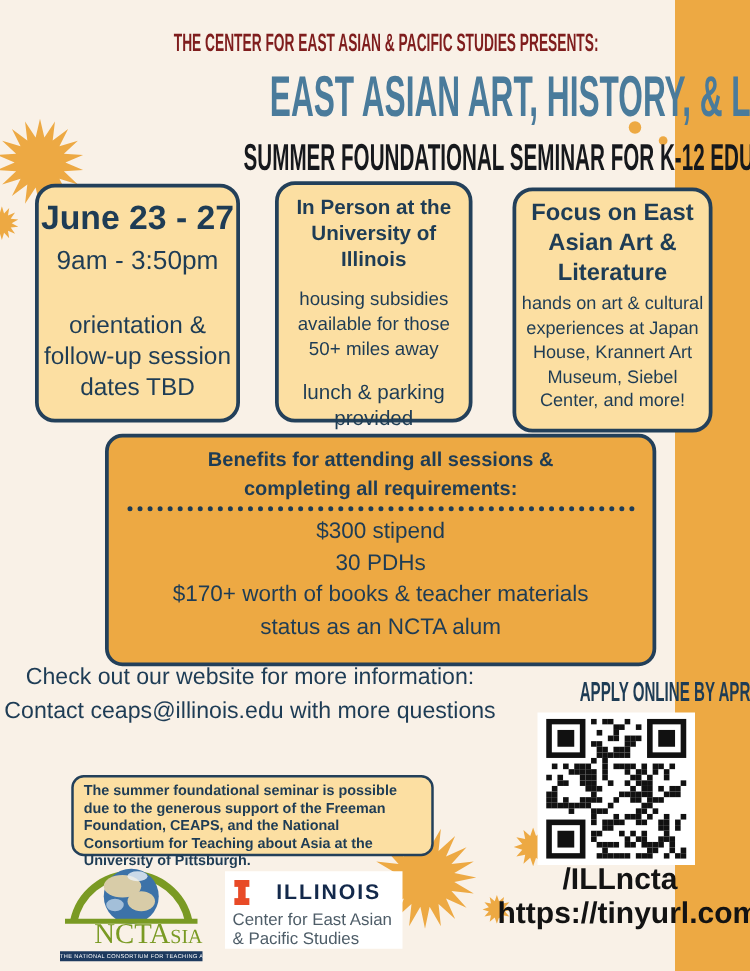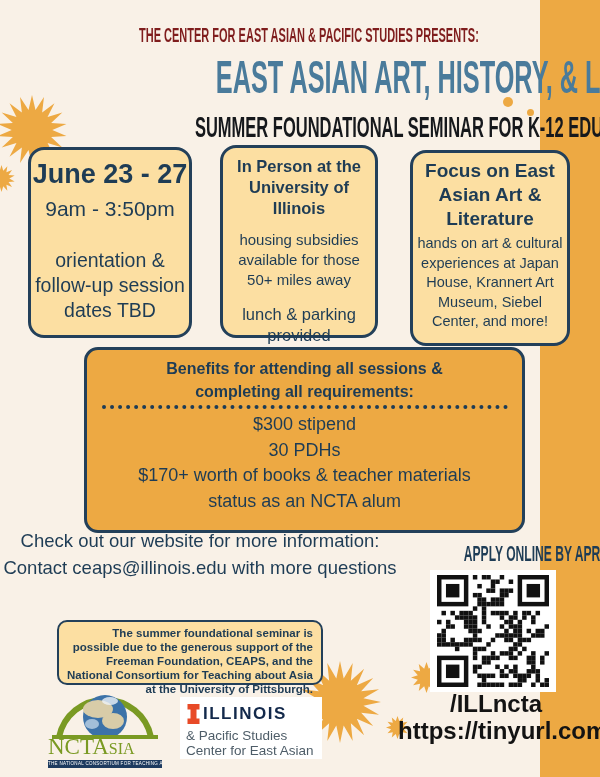--- a/index.html
+++ b/index.html
@@ -36,8 +36,8 @@
   .webblock .l1{font-size:18.5px;}
   .webblock .l2{font-size:25px;font-weight:bold;margin-top:3px;}
   .webblock .l3{font-size:18.5px;margin-top:5px;}
-  .funding{left:57px;top:620px;width:266px;height:65px;background:#fcdfa2;border:2.5px solid #23405a;
-           border-radius:10px;box-sizing:border-box;padding:4px 8px;text-align:right;
+  .funding{left:57px;top:620px;width:290px;height:65px;background:#fcdfa2;border:2.5px solid #23405a;
+           border-radius:10px;box-sizing:border-box;padding:4px 8px;text-align:left;
            font-size:11.5px;font-weight:bold;line-height:14px;color:#1e3c55;}
   .applyhdr{top:541px;left:397px;width:200px;font-size:22px;color:#1e3c55;}
   .qrpad{left:430px;top:570px;width:126px;height:122px;background:#fff;box-sizing:border-box;padding:5px;}

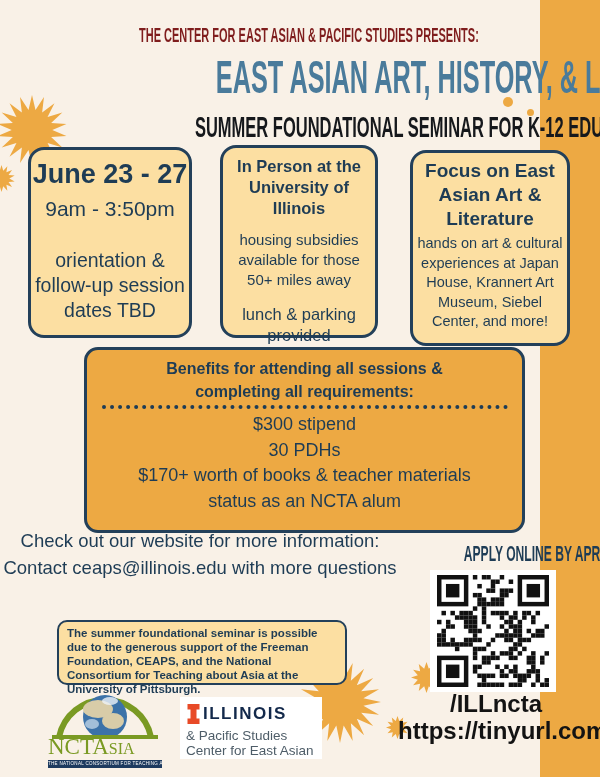--- a/index.html
+++ b/index.html
@@ -51,7 +51,7 @@
   .nctabar{margin-top:1px;background:#1d3a5f;color:#fff;font-size:4.5px;line-height:8px;
            text-align:center;letter-spacing:.3px;white-space:nowrap;overflow:hidden;}
   .illogo{left:180px;top:697px;width:142px;height:62px;background:#fff;box-sizing:border-box;padding:7px 6px;}
-  .ilrow{display:flex;align-items:center;gap:2px;}
+  .ilrow{display:flex;align-items:center;gap:20px;}
   .ilname{font-size:17px;font-weight:bold;color:#13294b;letter-spacing:1.5px;}
   .ilcenter{font-size:13.5px;color:#4e5d68;line-height:15px;margin-top:4px;}
 </style>

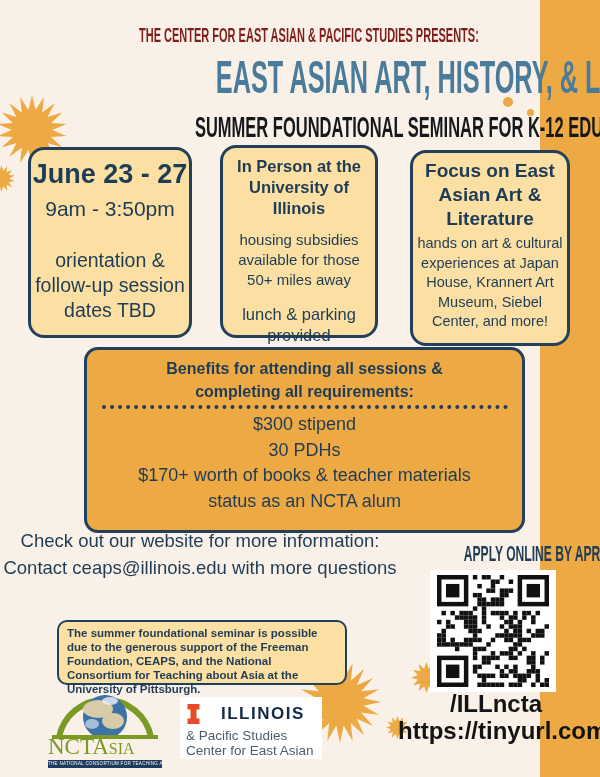--- a/index.html
+++ b/index.html
@@ -45,7 +45,7 @@
   .urlblock{top:690px;left:398px;width:196px;font-size:24px;font-weight:bold;color:#131313;line-height:27px;}
   .nctalogo{left:48px;top:691px;width:114px;}
   .nctalogo svg{display:block;margin:0 auto;}
-  .nctaname{font-family:"Liberation Serif",serif;color:#7a9a23;text-align:left;line-height:20px;margin-top:-4px;}
+  .nctaname{font-family:"Liberation Serif",serif;color:#7a9a23;text-align:right;line-height:20px;margin-top:-4px;}
   .nctaname .big{font-size:23px;}
   .nctaname .small{font-size:16px;}
   .nctabar{margin-top:1px;background:#1d3a5f;color:#fff;font-size:4.5px;line-height:8px;

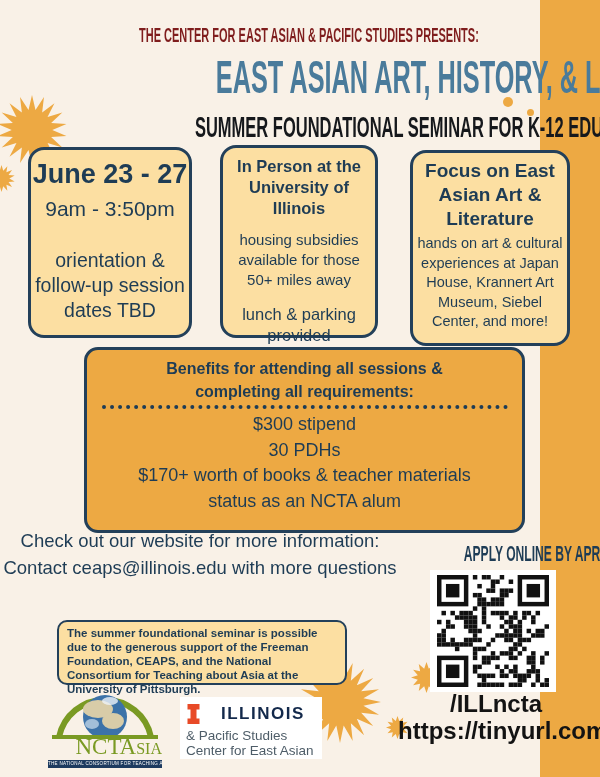--- a/index.html
+++ b/index.html
@@ -360,8 +360,8 @@
       <span class="ilname">ILLINOIS</span>
     </div>
     <div class="ilcenter">
+      <div>Center for East Asian</div>
       <div>&amp; Pacific Studies</div>
-      <div>Center for East Asian</div>
     </div>
   </div>
 

